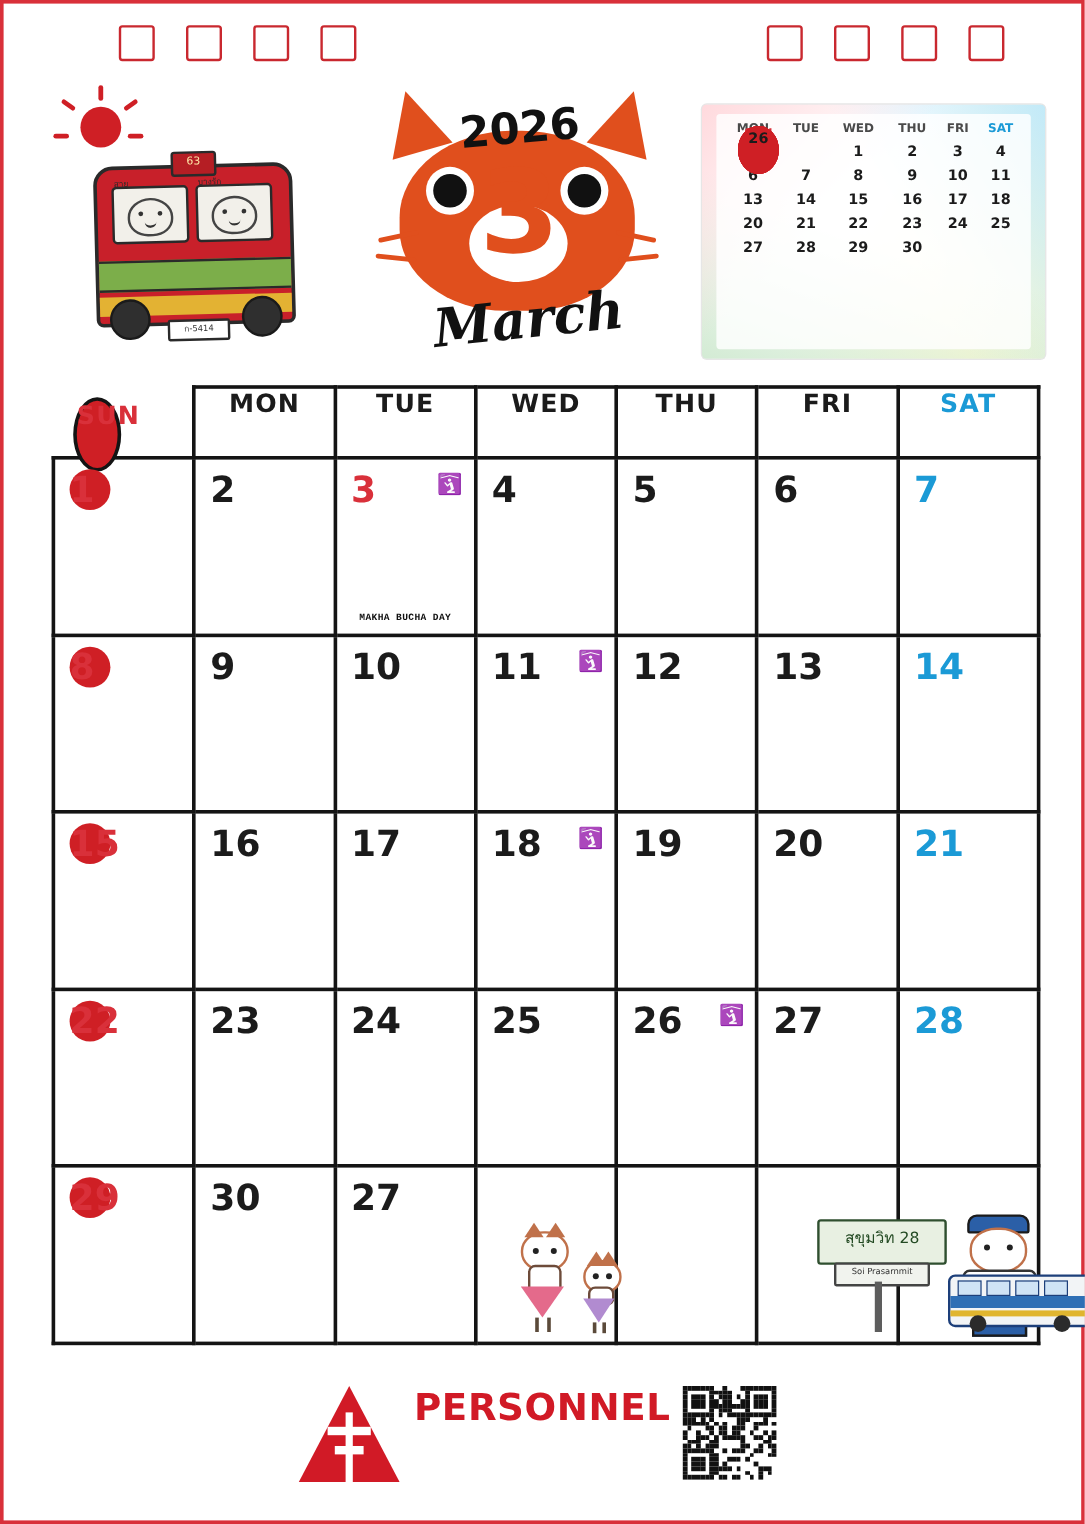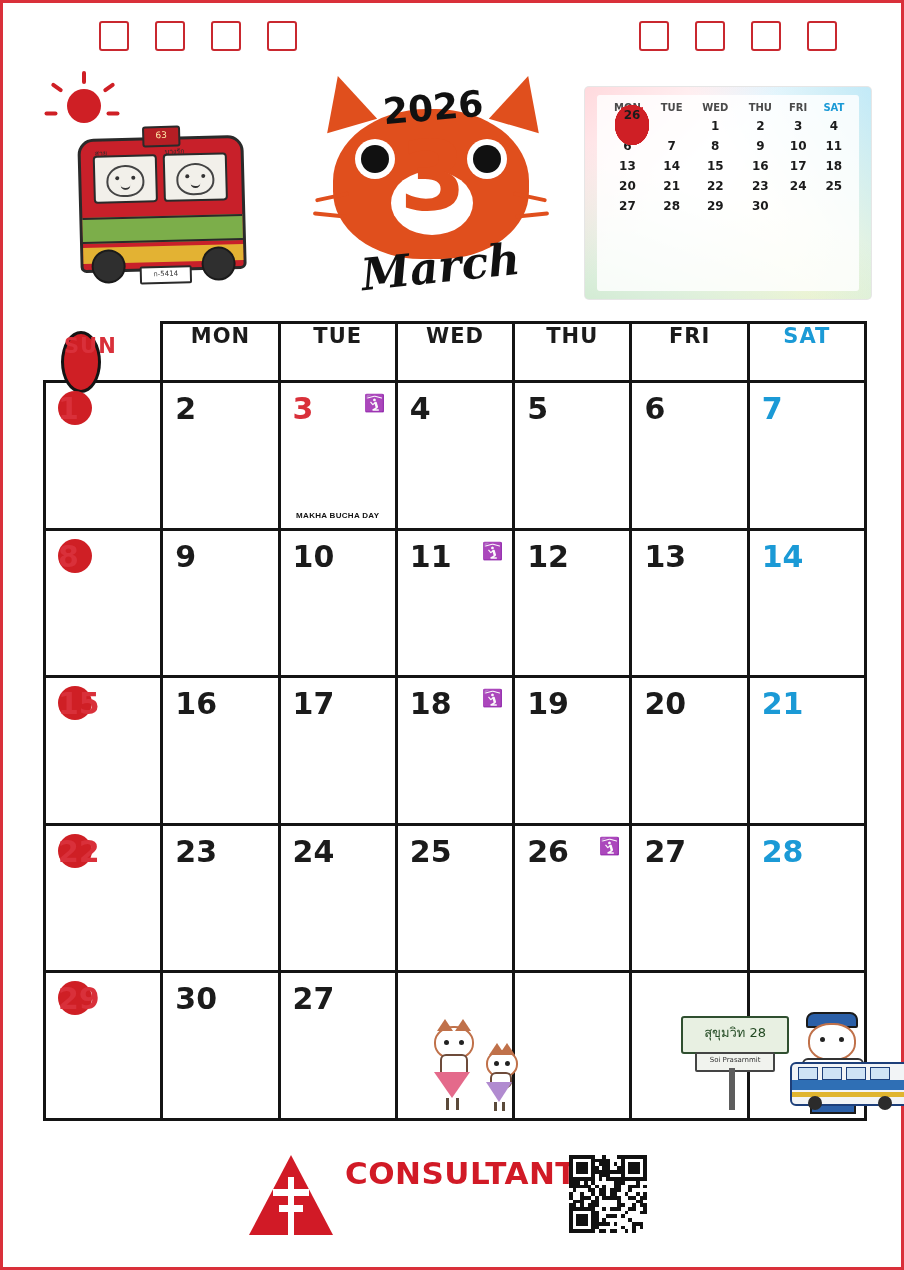--- a/index.html
+++ b/index.html
@@ -392,7 +392,7 @@
     font-size: 8px;
     font-weight: bold;
     color: #111;
-    font-family: Liberation Sans, sans-serif;
+    font-family: Liberation Mono, monospace;
     letter-spacing: .3px;
   }
 

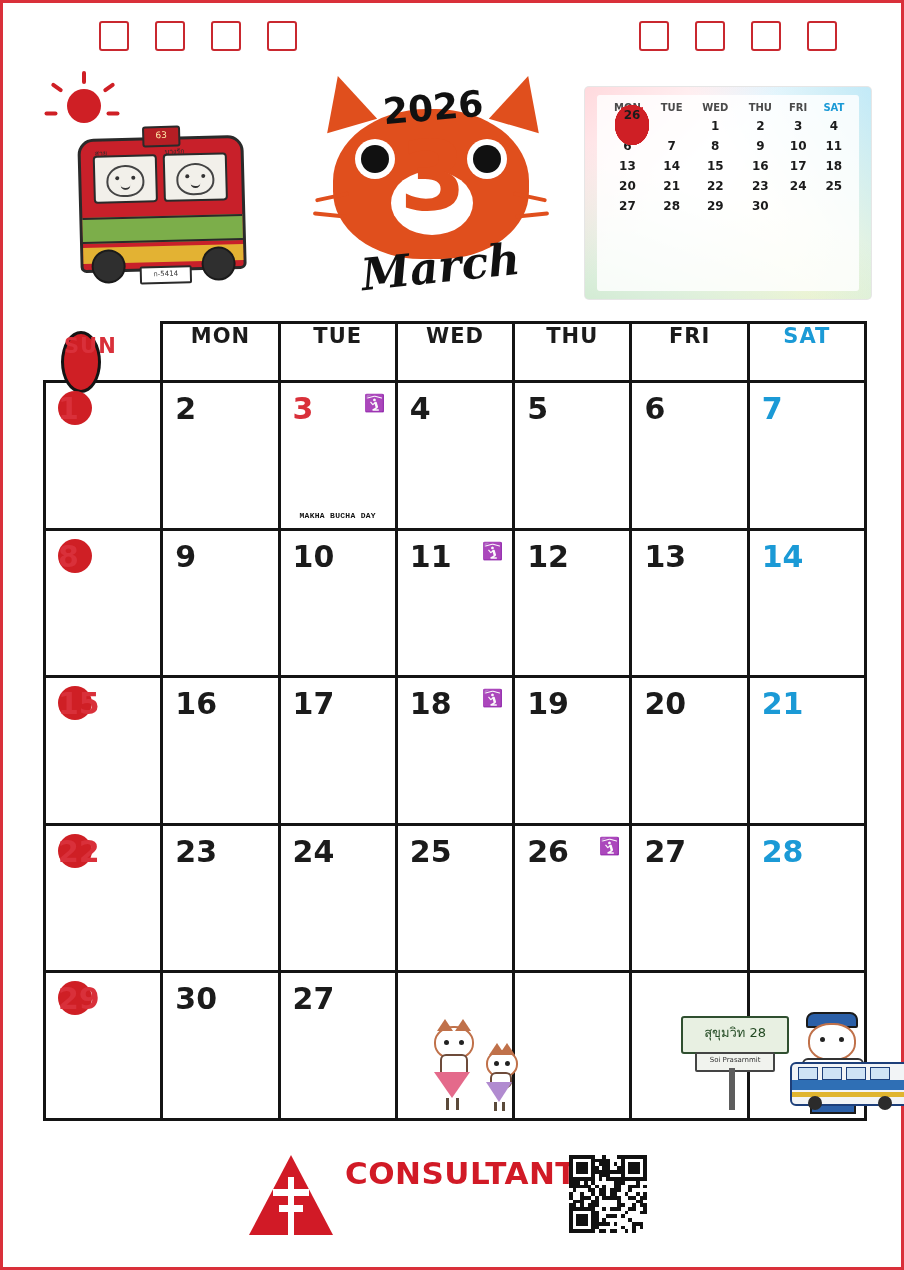--- a/index.html
+++ b/index.html
@@ -935,6 +935,7 @@
         <div class="logo-cut" style="left:39px; top:22px; width:6px; height:58px;"></div>
       </div>
       <div class="logo-text">
+        <div>PERSONNEL</div>
         <div>CONSULTANT</div>
       </div>
     </div>

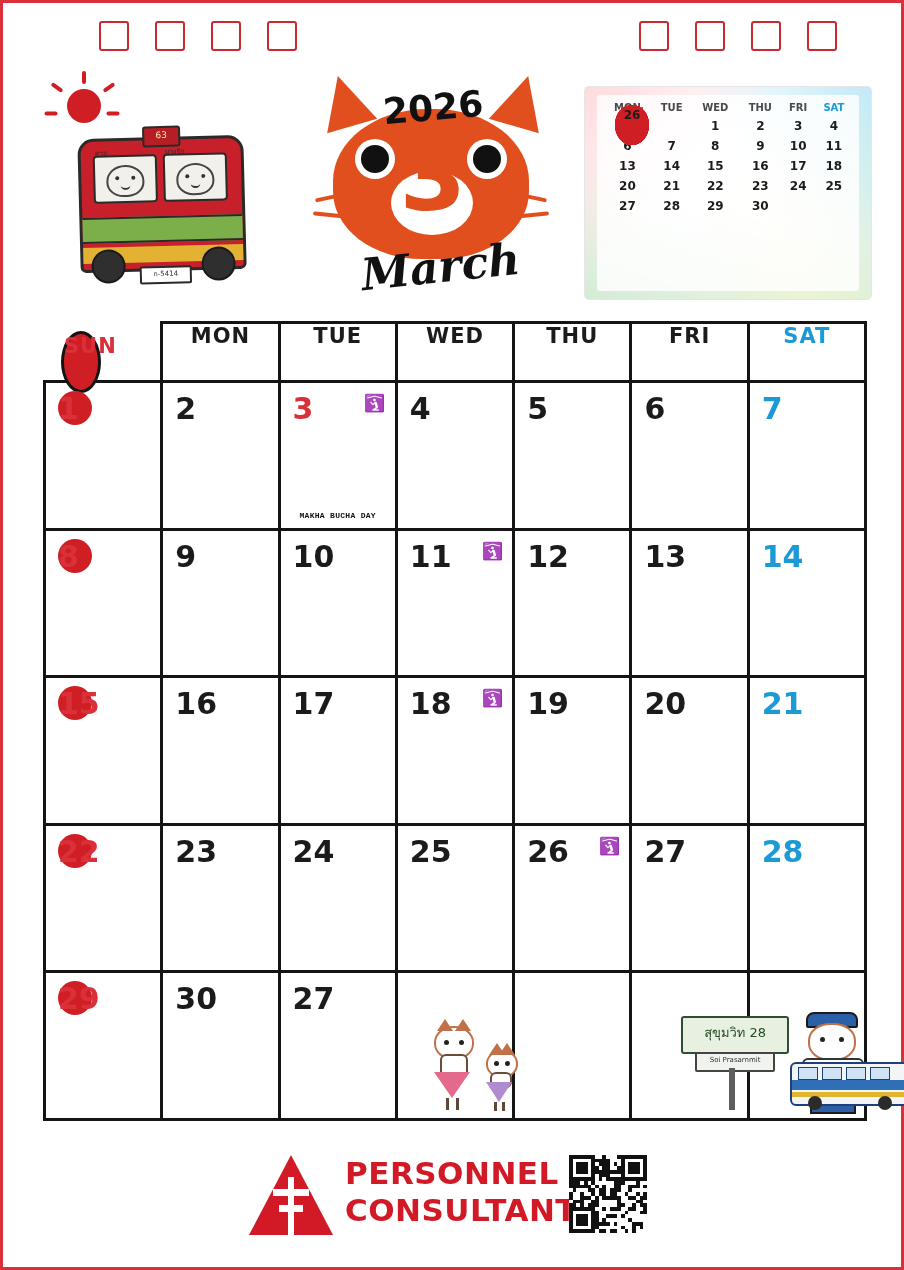--- a/index.html
+++ b/index.html
@@ -936,7 +936,6 @@
       </div>
       <div class="logo-text">
         <div>PERSONNEL</div>
-        <div>CONSULTANT</div>
       </div>
     </div>
     <div class="qr" id="qr">

